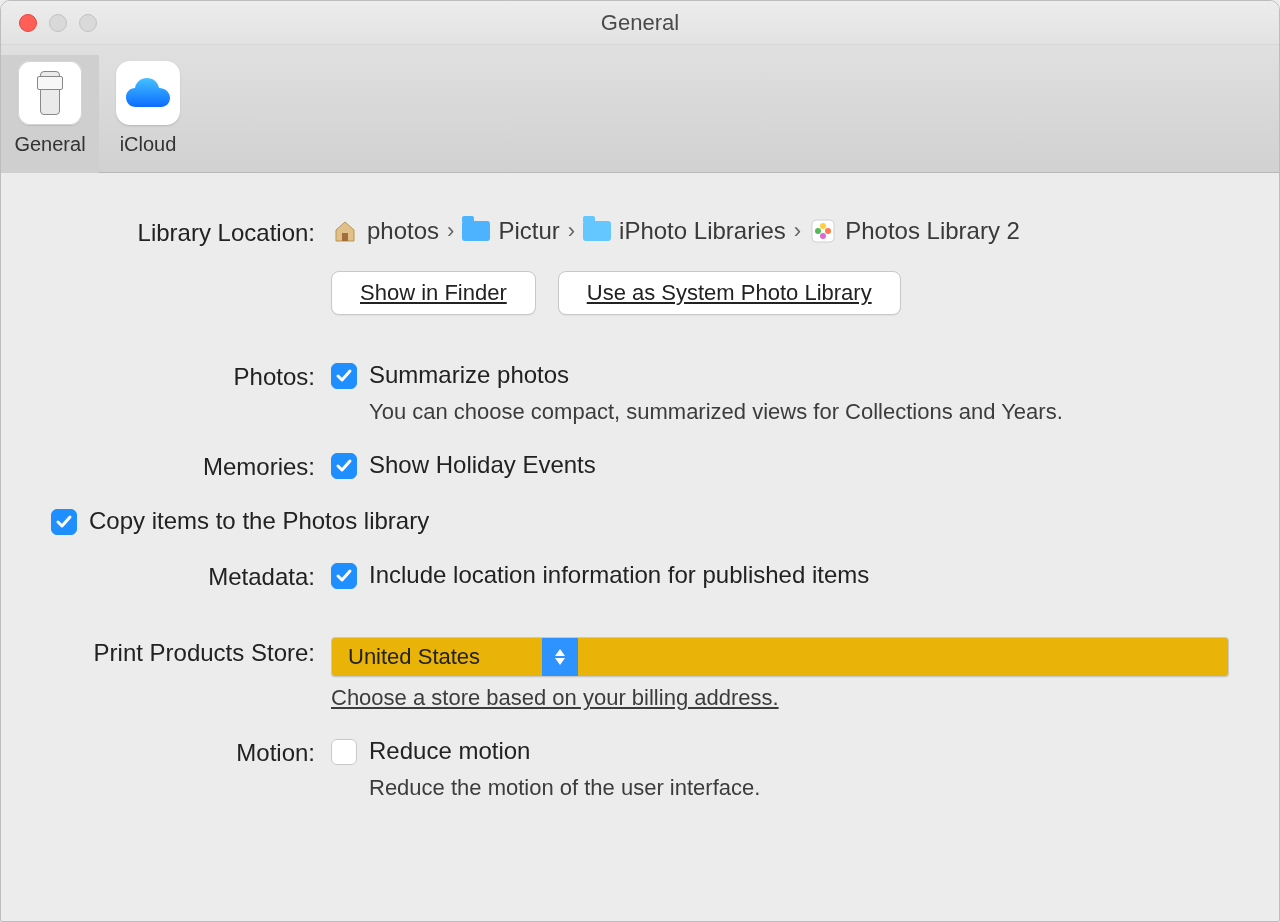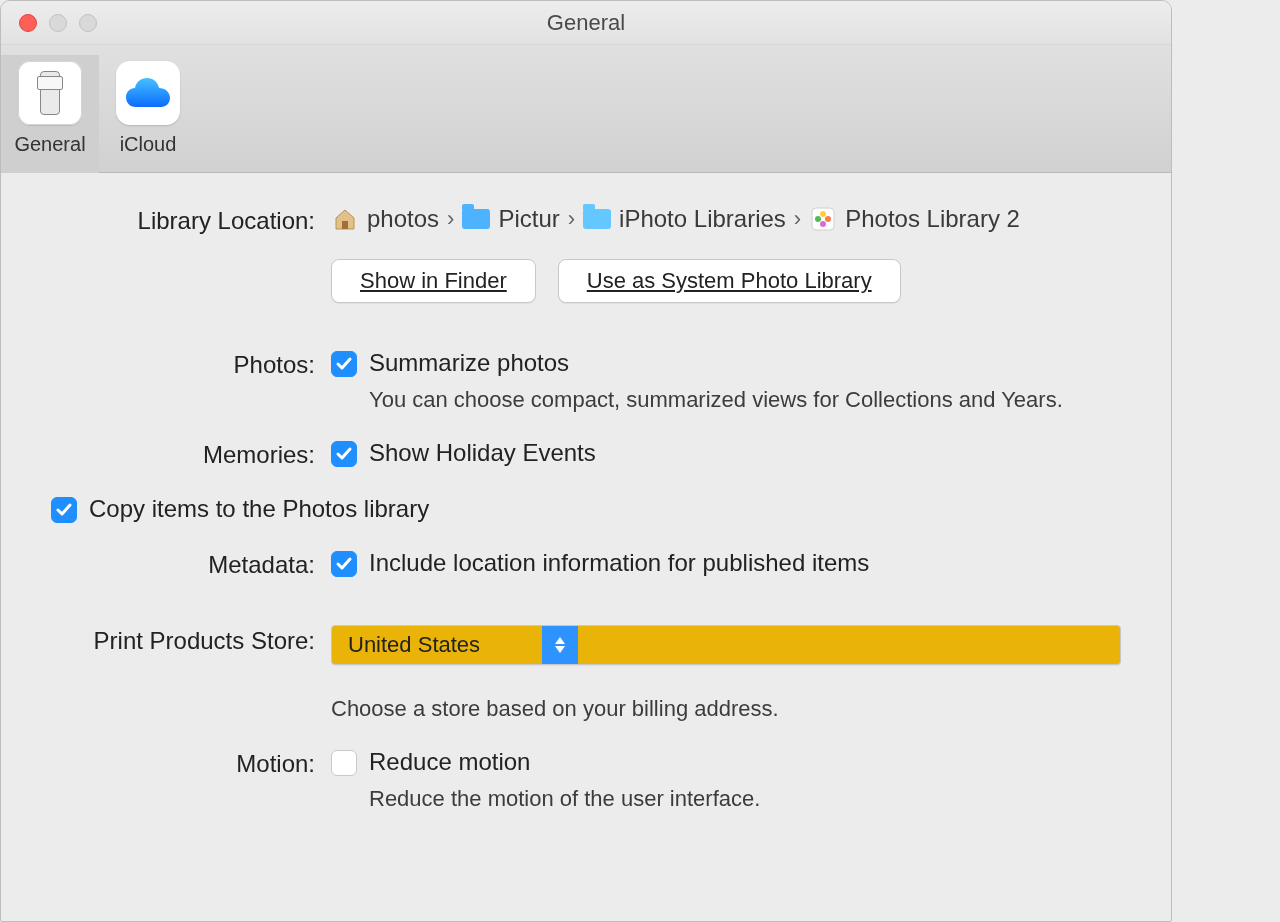--- a/index.html
+++ b/index.html
@@ -15,7 +15,7 @@
 
   
   .window {
-    width: 1172px;
+    width: 1280px;
     height: 922px;
     border: 1px solid #bdbdbd;
     border-radius: 10px 10px 2px 2px;

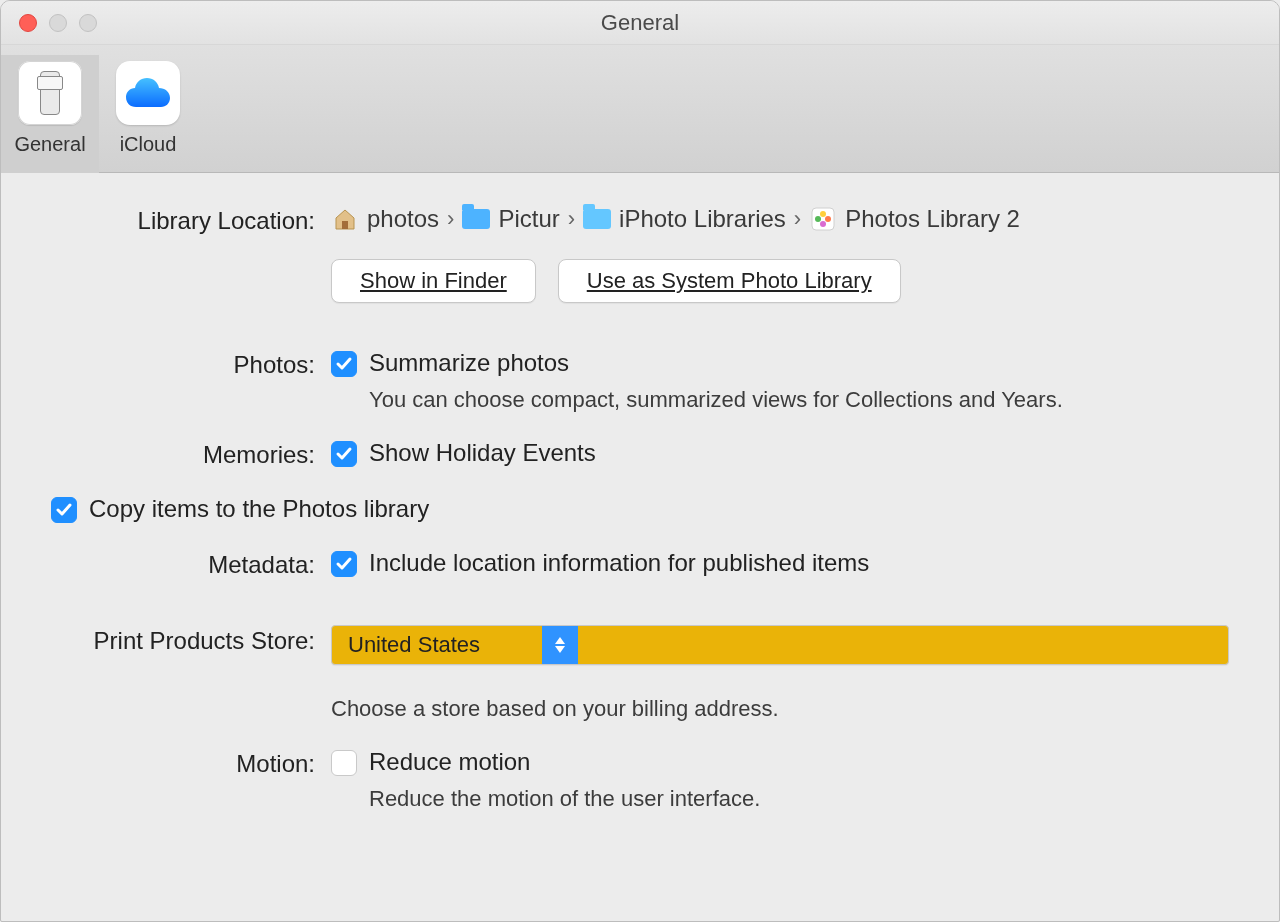--- a/index.html
+++ b/index.html
@@ -118,7 +118,7 @@
 
   
   .content {
-    padding: 32px 50px 40px 50px;
+    padding: 44px 50px 40px 50px;
     font-size: 24px;
     color: #222;
   }

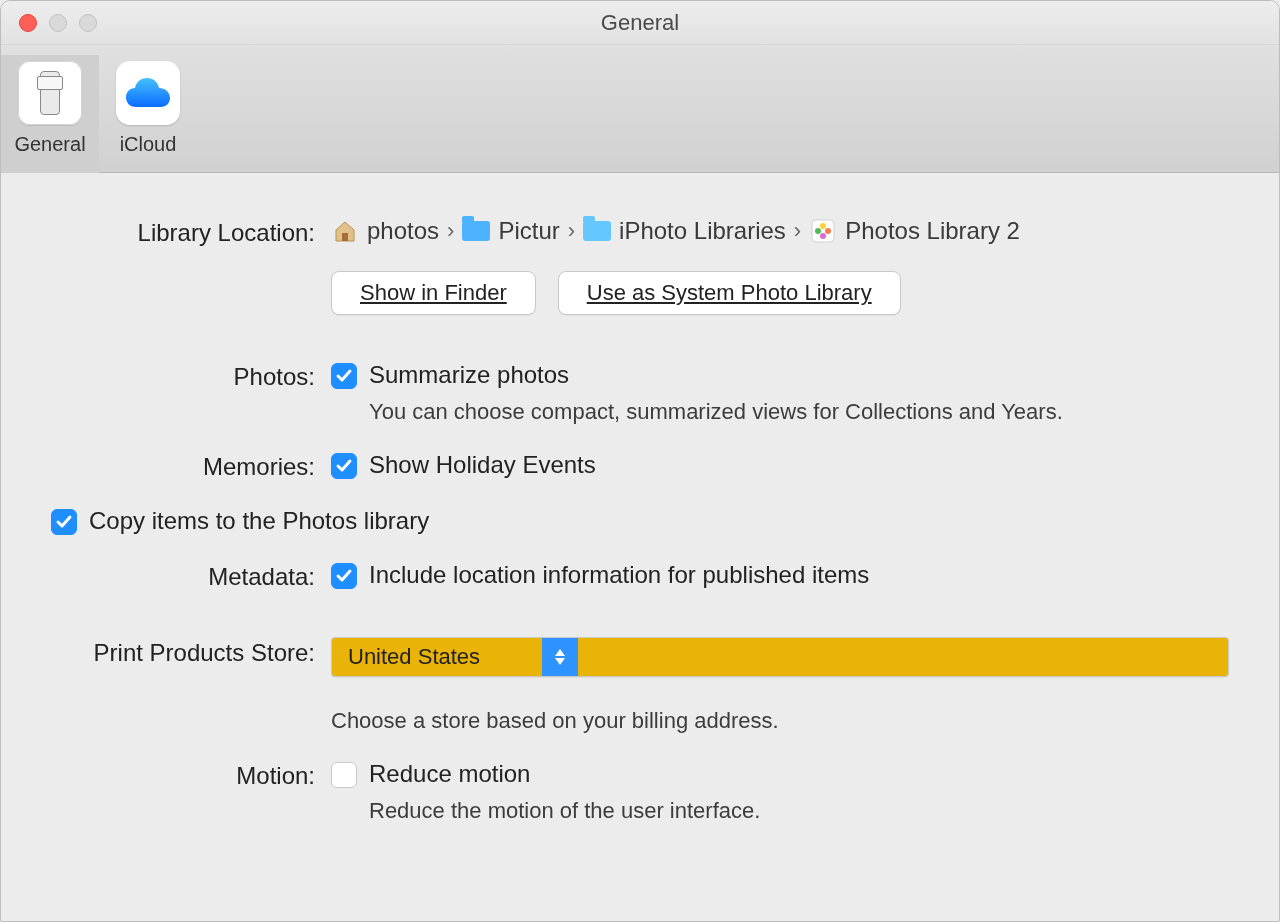--- a/index.html
+++ b/index.html
@@ -430,7 +430,7 @@
               </svg>
           </span>
         </div>
-        <div class="subtext tight" style="margin-top:31px;">Choose a store based on your billing address.</div>
+        <div class="subtext tight" style="margin-top:8px;text-decoration:underline;">Choose a store based on your billing address.</div>
       </div>
     </div>
 

